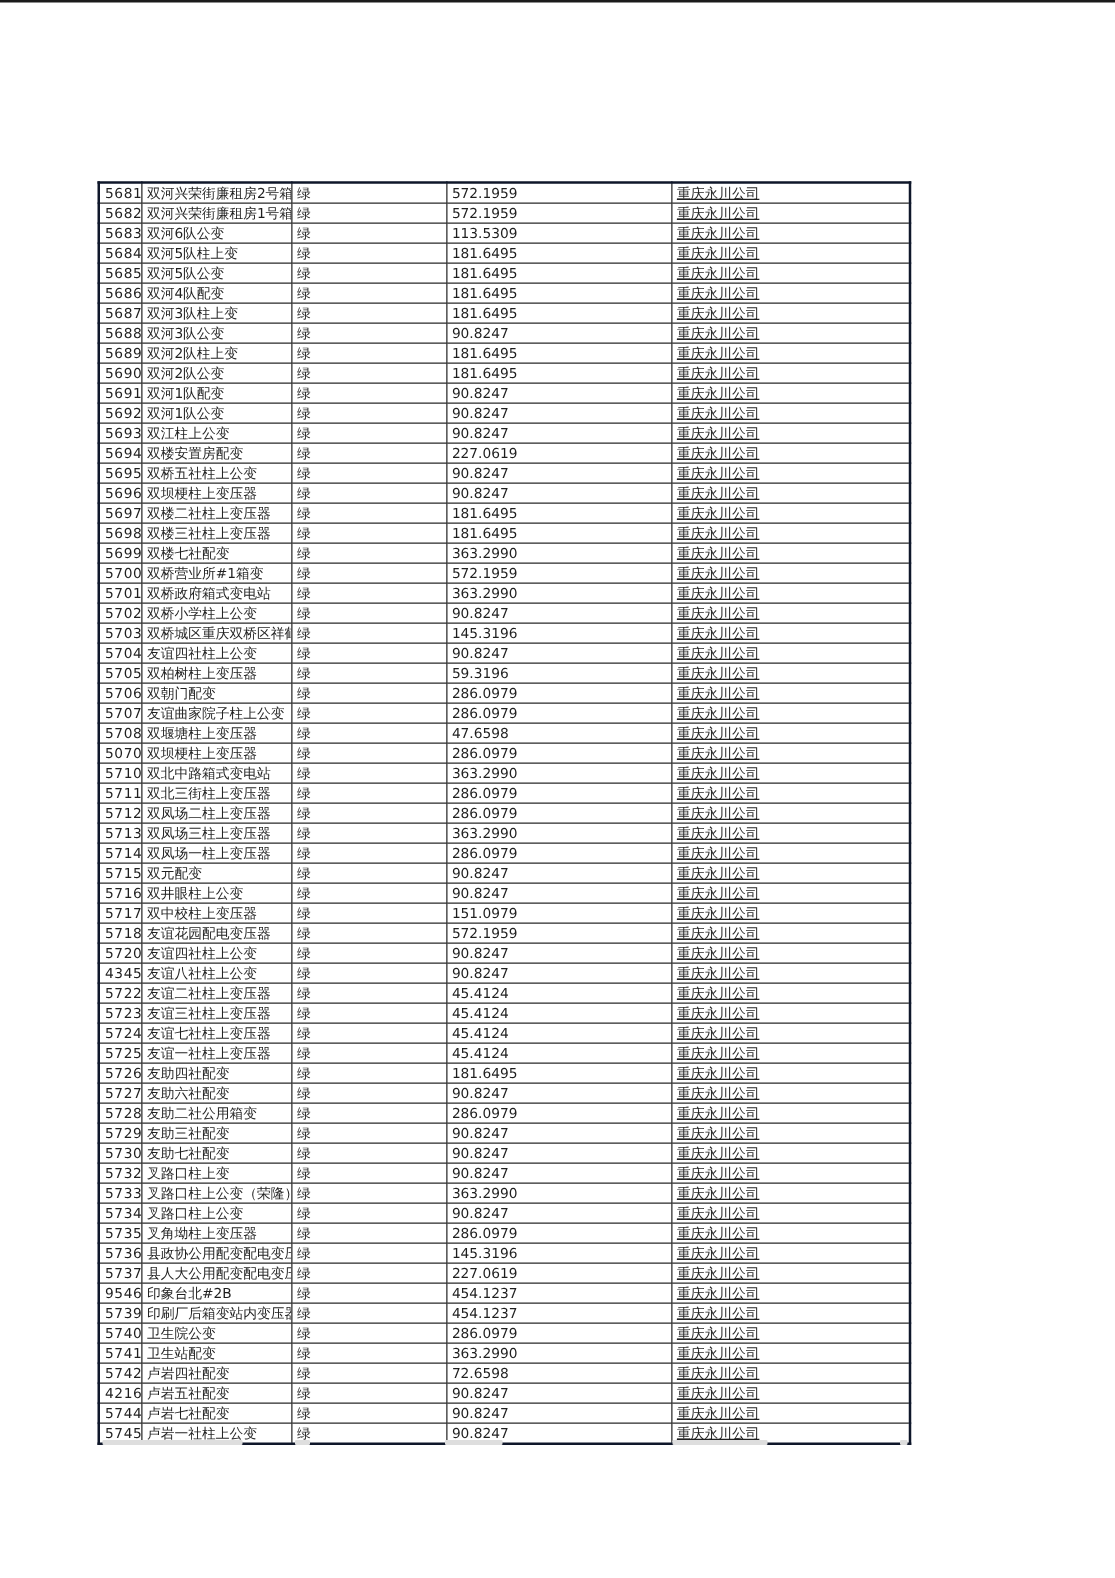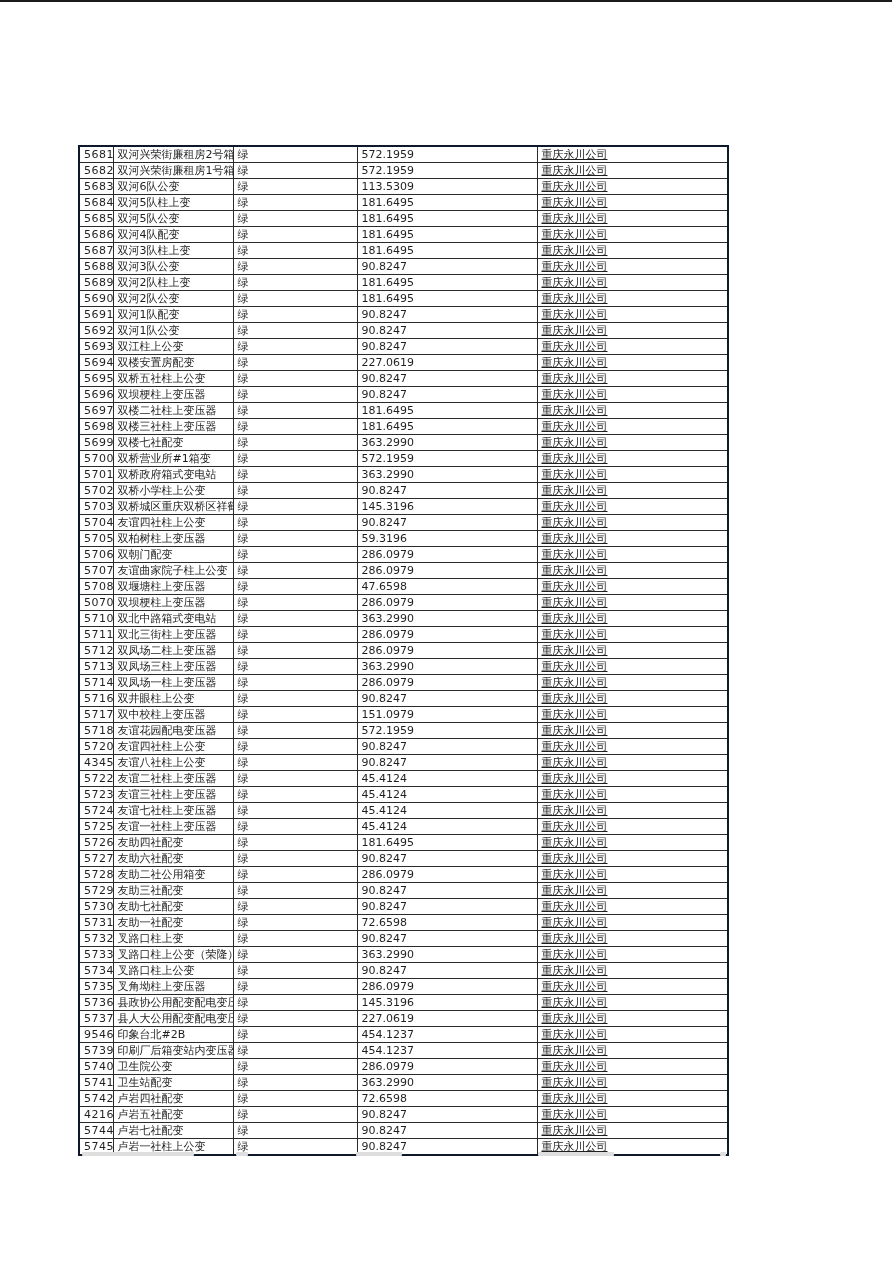--- a/index.html
+++ b/index.html
@@ -322,6 +322,13 @@
         <td class="c4">重庆永川公司</td>
       </tr>
       <tr>
+        <td class="c0">5715</td>
+        <td class="c1">双元配变</td>
+        <td class="c2">绿</td>
+        <td class="c3">90.8247</td>
+        <td class="c4">重庆永川公司</td>
+      </tr>
+      <tr>
         <td class="c0">5716</td>
         <td class="c1">双井眼柱上公变</td>
         <td class="c2">绿</td>

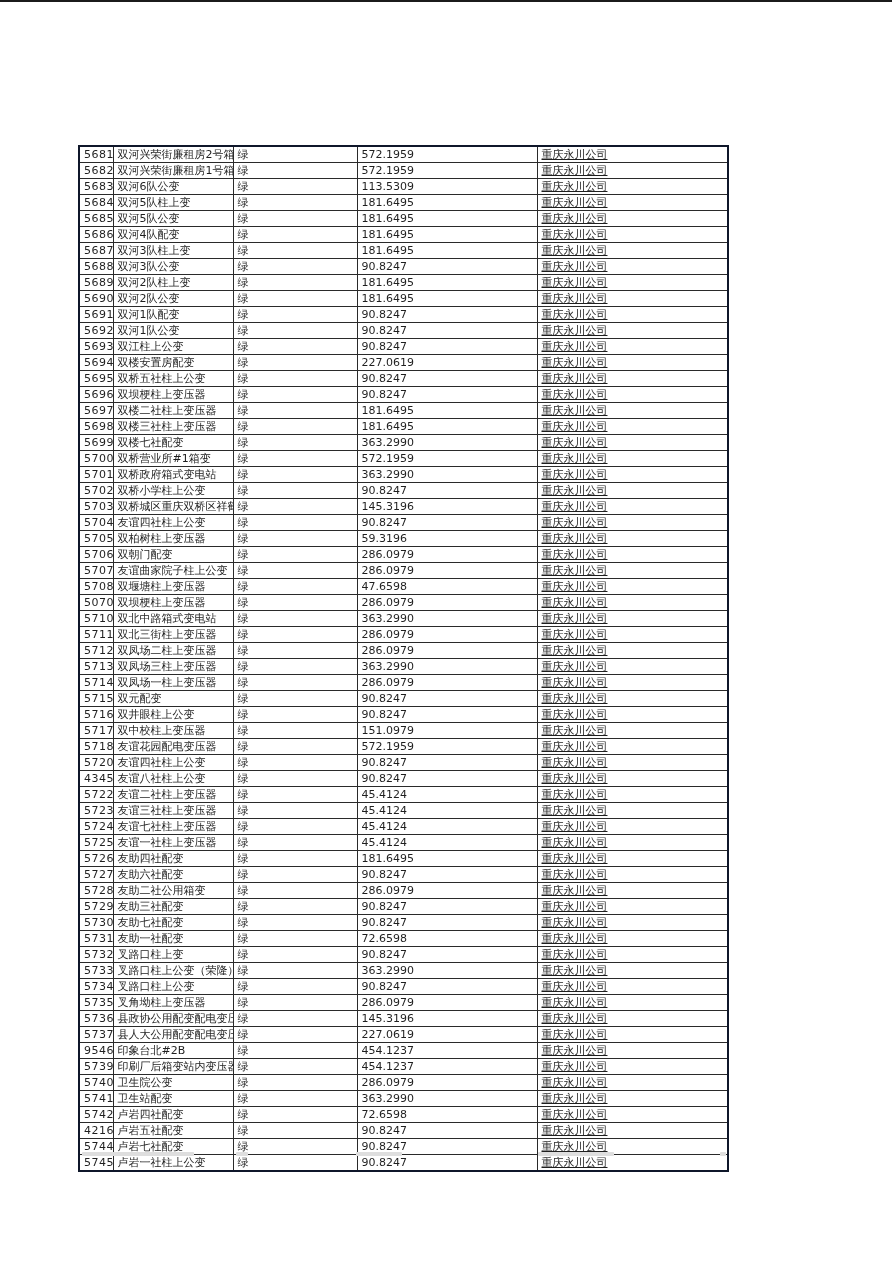--- a/index.html
+++ b/index.html
@@ -427,13 +427,6 @@
         <td class="c4">重庆永川公司</td>
       </tr>
       <tr>
-        <td class="c0">5731</td>
-        <td class="c1">友助一社配变</td>
-        <td class="c2">绿</td>
-        <td class="c3">72.6598</td>
-        <td class="c4">重庆永川公司</td>
-      </tr>
-      <tr>
         <td class="c0">5732</td>
         <td class="c1">叉路口柱上变</td>
         <td class="c2">绿</td>

